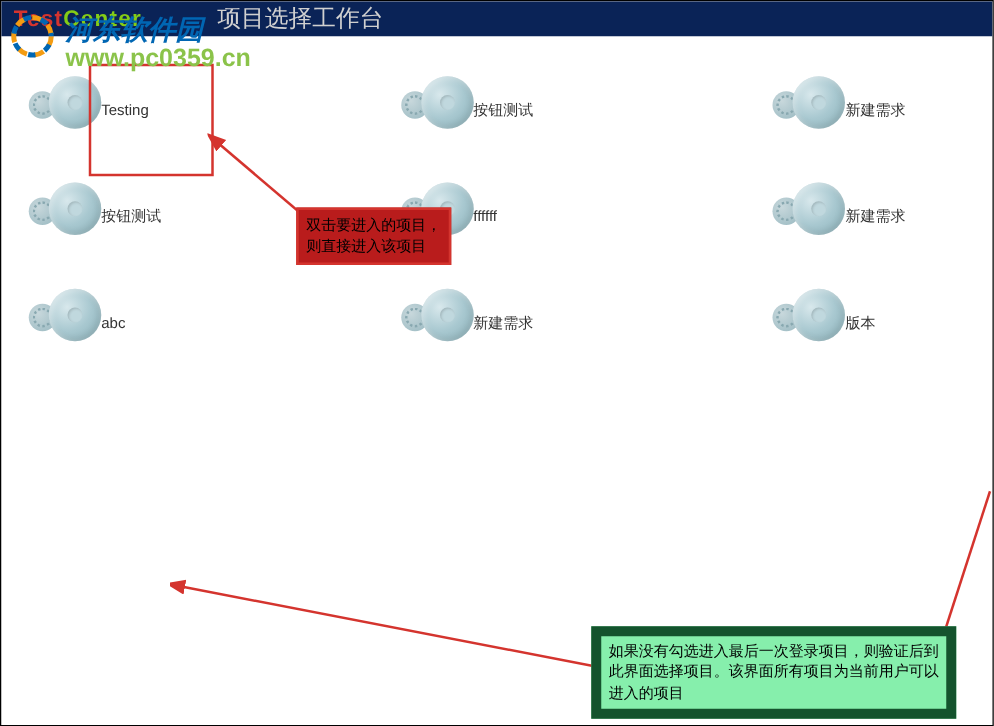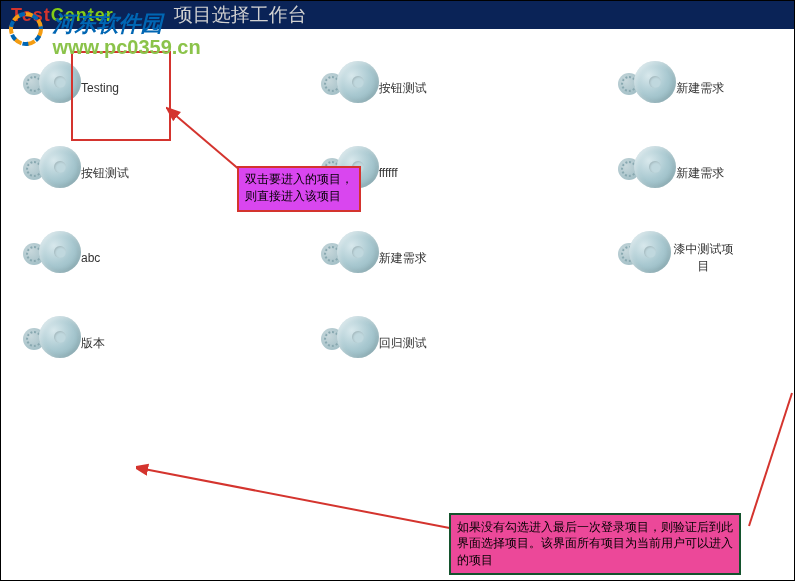--- a/index.html
+++ b/index.html
@@ -138,7 +138,7 @@
     .callout1 {
       position: absolute;
       border: 2px solid #d4342e;
-      background: #d946ef;
+      background: #b91c1c;
       padding: 4px 6px;
       font-size: 12px;
       color: #000;
@@ -146,7 +146,6 @@
       left: 236px;
       width: 124px;
       line-height: 1.4;
-      font-family: Liberation Mono, monospace;
     }
     .arrow1 {
       position: absolute;

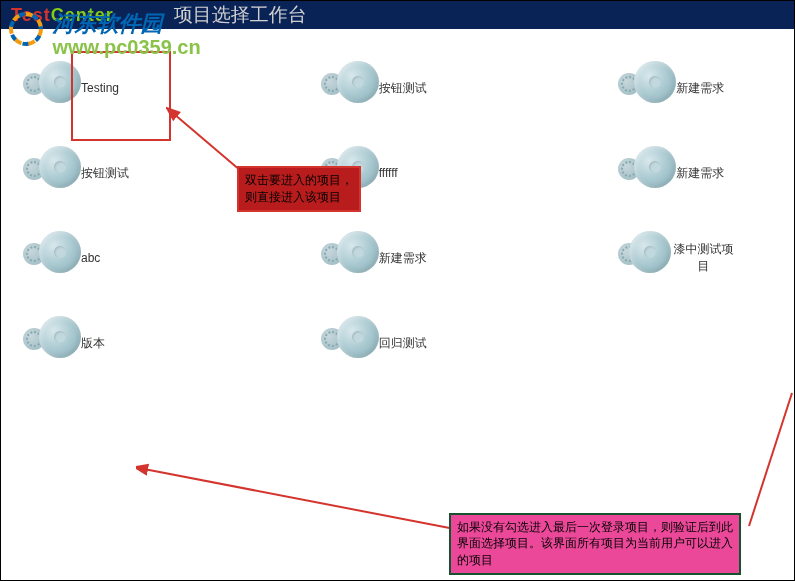--- a/index.html
+++ b/index.html
@@ -264,13 +264,6 @@
           <div class="gear-small"></div>
           <div class="gear-big"></div>
         </div>
-        <div class="project-label">漆中测试项目</div>
-      </div>
-      <div class="project-item">
-        <div class="project-icon">
-          <div class="gear-small"></div>
-          <div class="gear-big"></div>
-        </div>
         <div class="project-label">版本</div>
       </div>
       <div class="project-item">

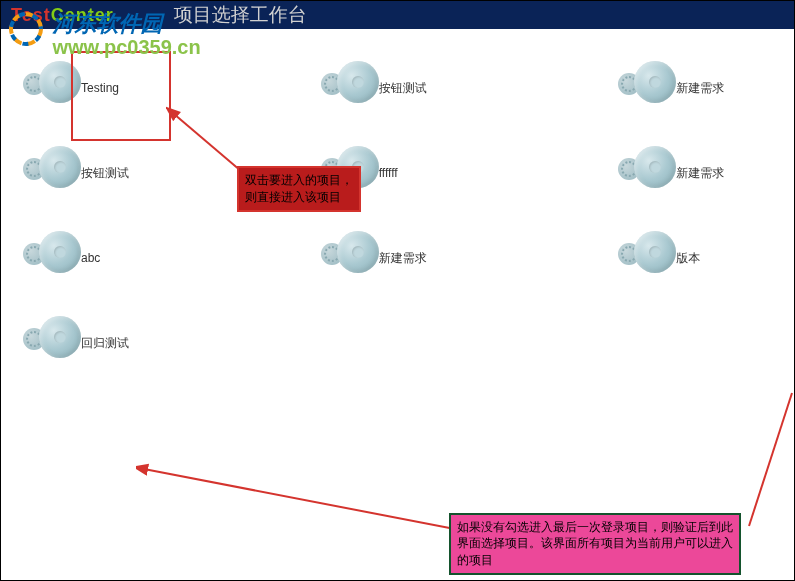--- a/index.html
+++ b/index.html
@@ -266,13 +266,6 @@
         </div>
         <div class="project-label">版本</div>
       </div>
-      <div class="project-item">
-        <div class="project-icon">
-          <div class="gear-small"></div>
-          <div class="gear-big"></div>
-        </div>
-        <div class="project-label">回归测试</div>
-      </div>
     </div>
 </div>
 

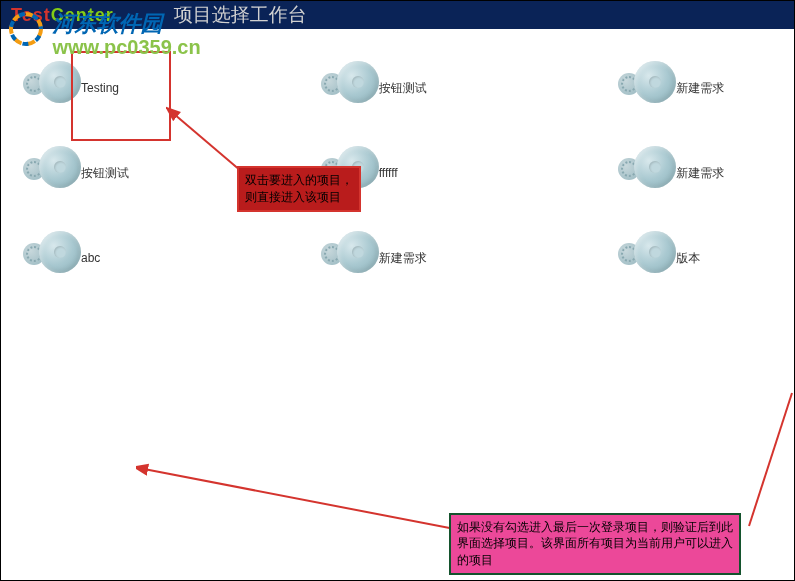--- a/index.html
+++ b/index.html
@@ -155,13 +155,13 @@
     }
     .callout2 {
       position: absolute;
-      border: 2px solid #14532d;
-      background: #ec4899;
+      border: 8px solid #14532d;
+      background: #86efac;
       padding: 4px 6px;
       font-size: 12px;
       color: #000;
       bottom: 5px;
-      left: 448px;
+      left: 472px;
       width: 292px;
       line-height: 1.4;
     }

